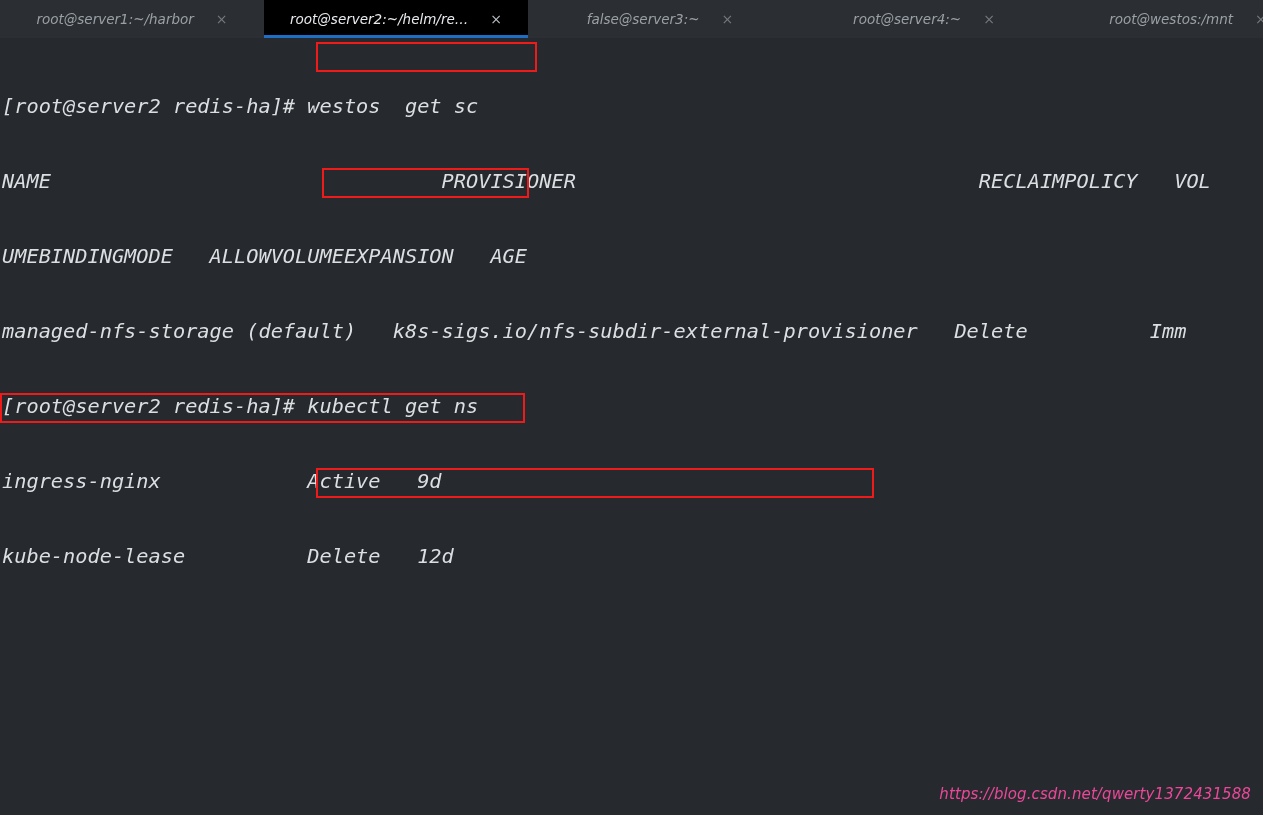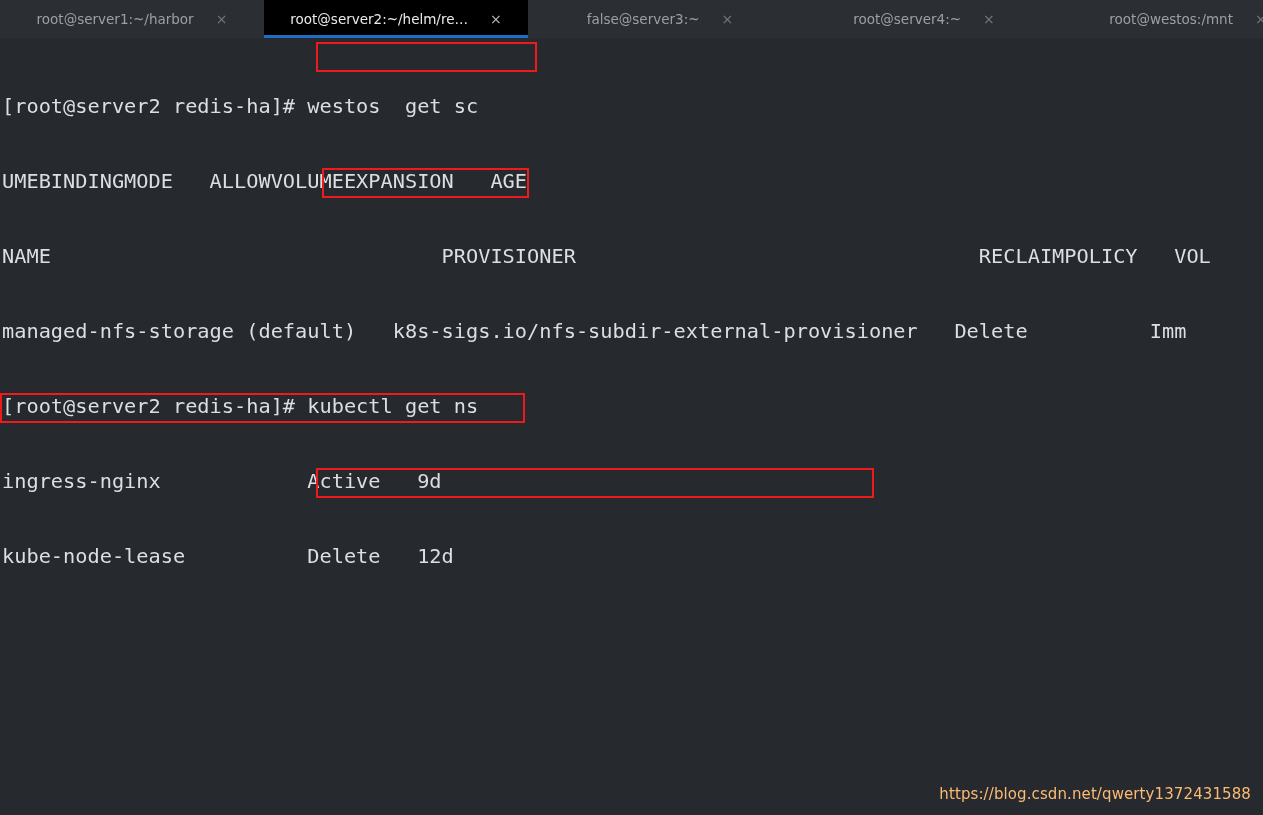--- a/index.html
+++ b/index.html
@@ -14,6 +14,7 @@
     overflow: hidden;
     background: #262a2e;
     font-family: "DejaVu Sans Mono", monospace;
+    font-style: italic;
   }
 
   

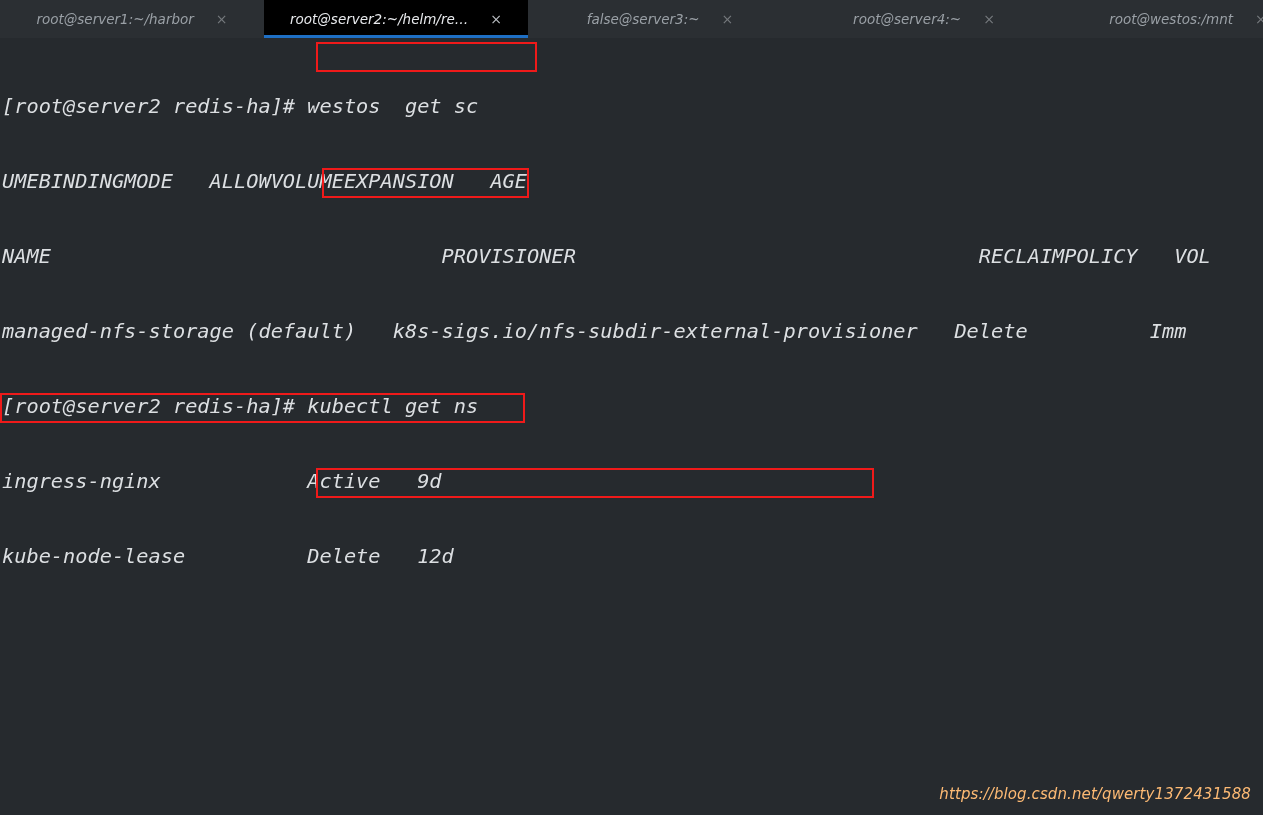--- a/index.html
+++ b/index.html
@@ -132,8 +132,8 @@
   <div class="terminal">
     <div class="term-lines">
       <div class="line">[root@server2 redis-ha]# westos  get sc</div>
+      <div class="line">NAME                                PROVISIONER                                 RECLAIMPOLICY   VOL</div>
       <div class="line">UMEBINDINGMODE   ALLOWVOLUMEEXPANSION   AGE</div>
-      <div class="line">NAME                                PROVISIONER                                 RECLAIMPOLICY   VOL</div>
       <div class="line">managed-nfs-storage (default)   k8s-sigs.io/nfs-subdir-external-provisioner   Delete          Imm</div>
       <div class="line">[root@server2 redis-ha]# kubectl get ns</div>
       <div class="line">ingress-nginx            Active   9d</div>

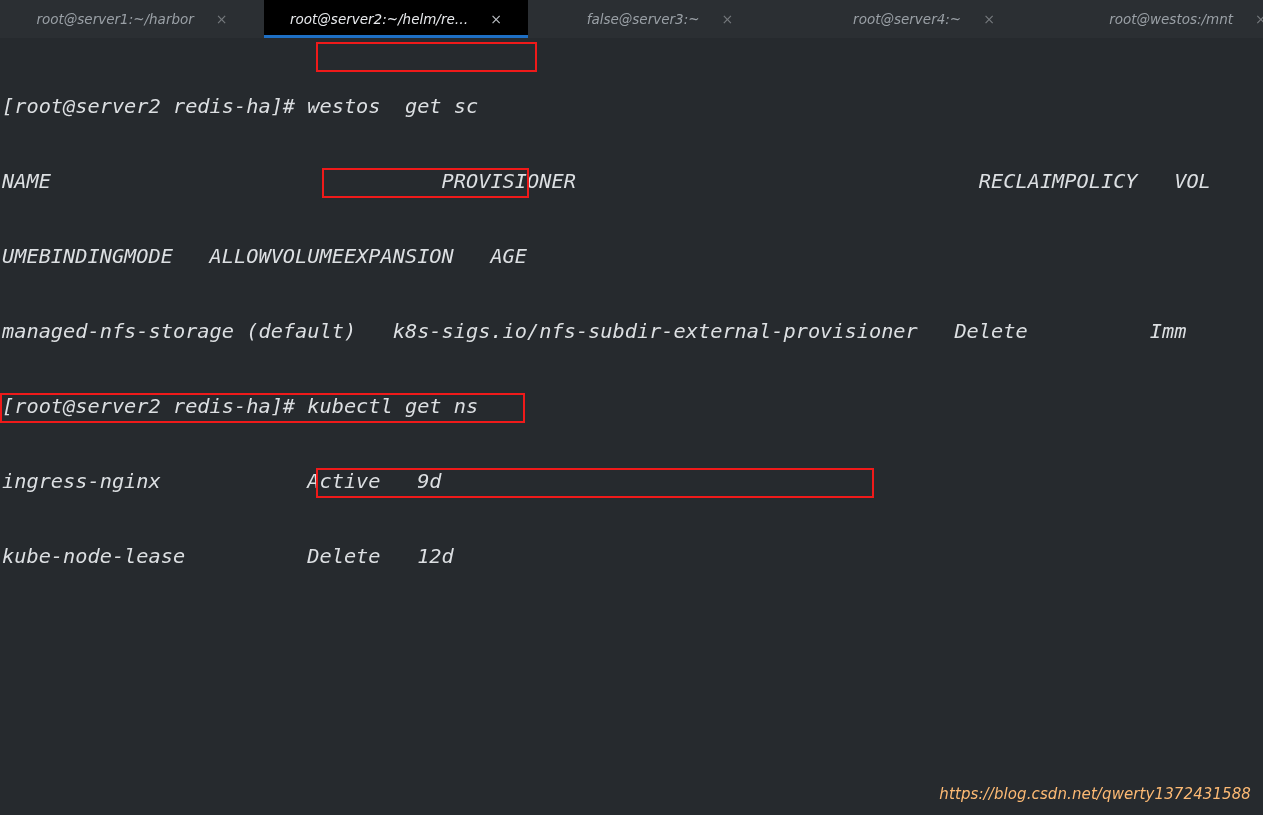--- a/index.html
+++ b/index.html
@@ -96,7 +96,7 @@
     bottom: 12px;
     font-family: "DejaVu Sans", sans-serif;
     font-size: 15px;
-    color: #fdba74;
+    color: #ec4899;
     letter-spacing: 0.1px;
   }
 </style>

